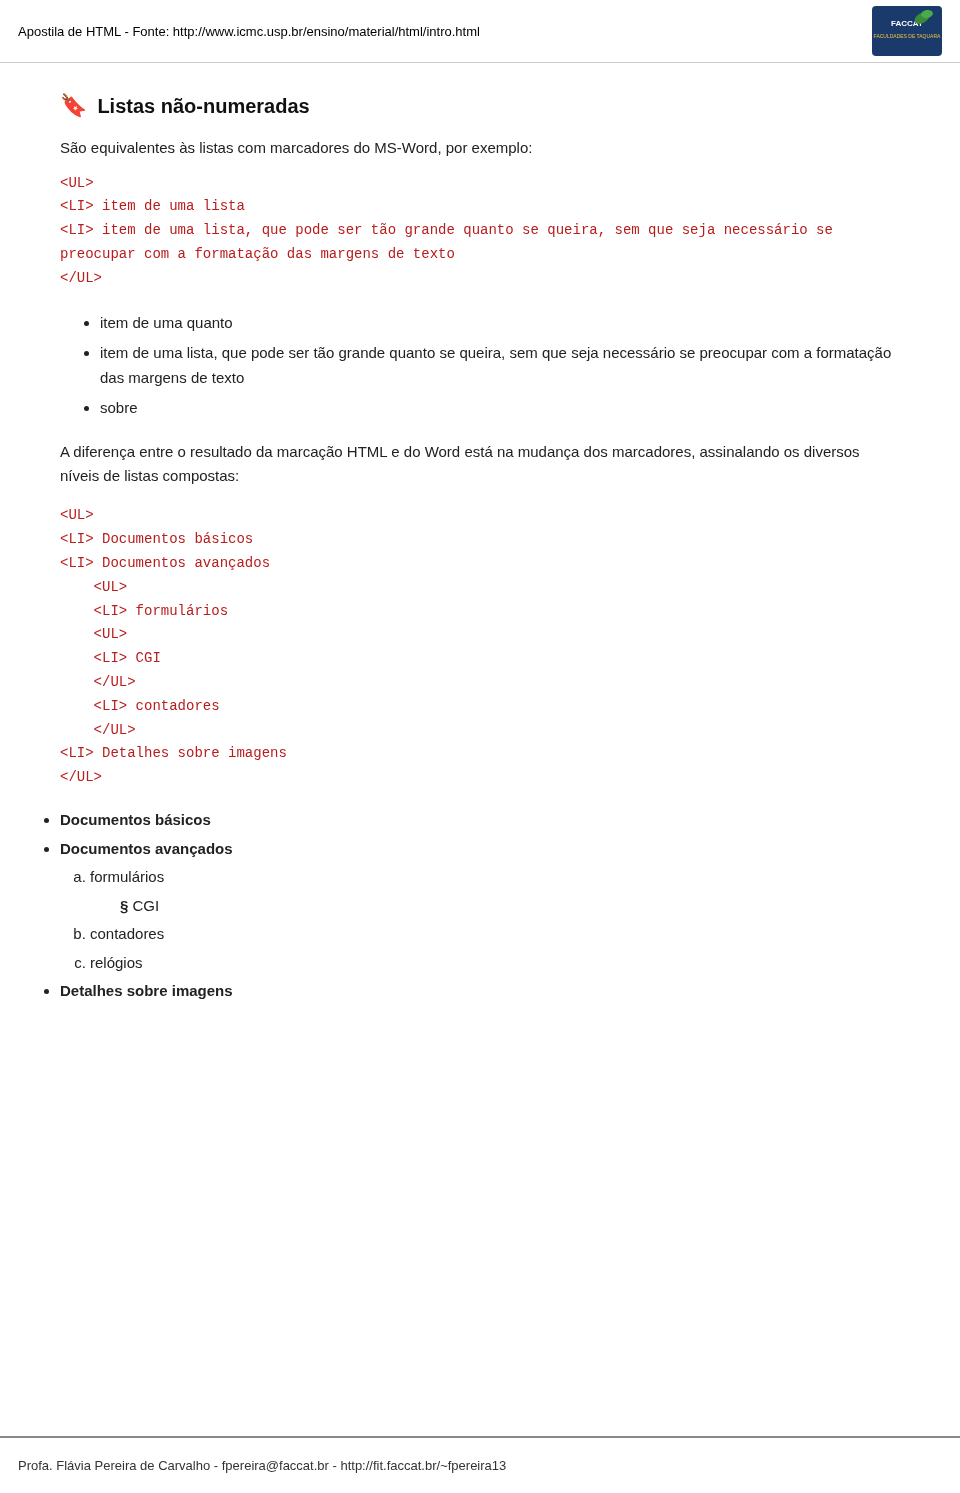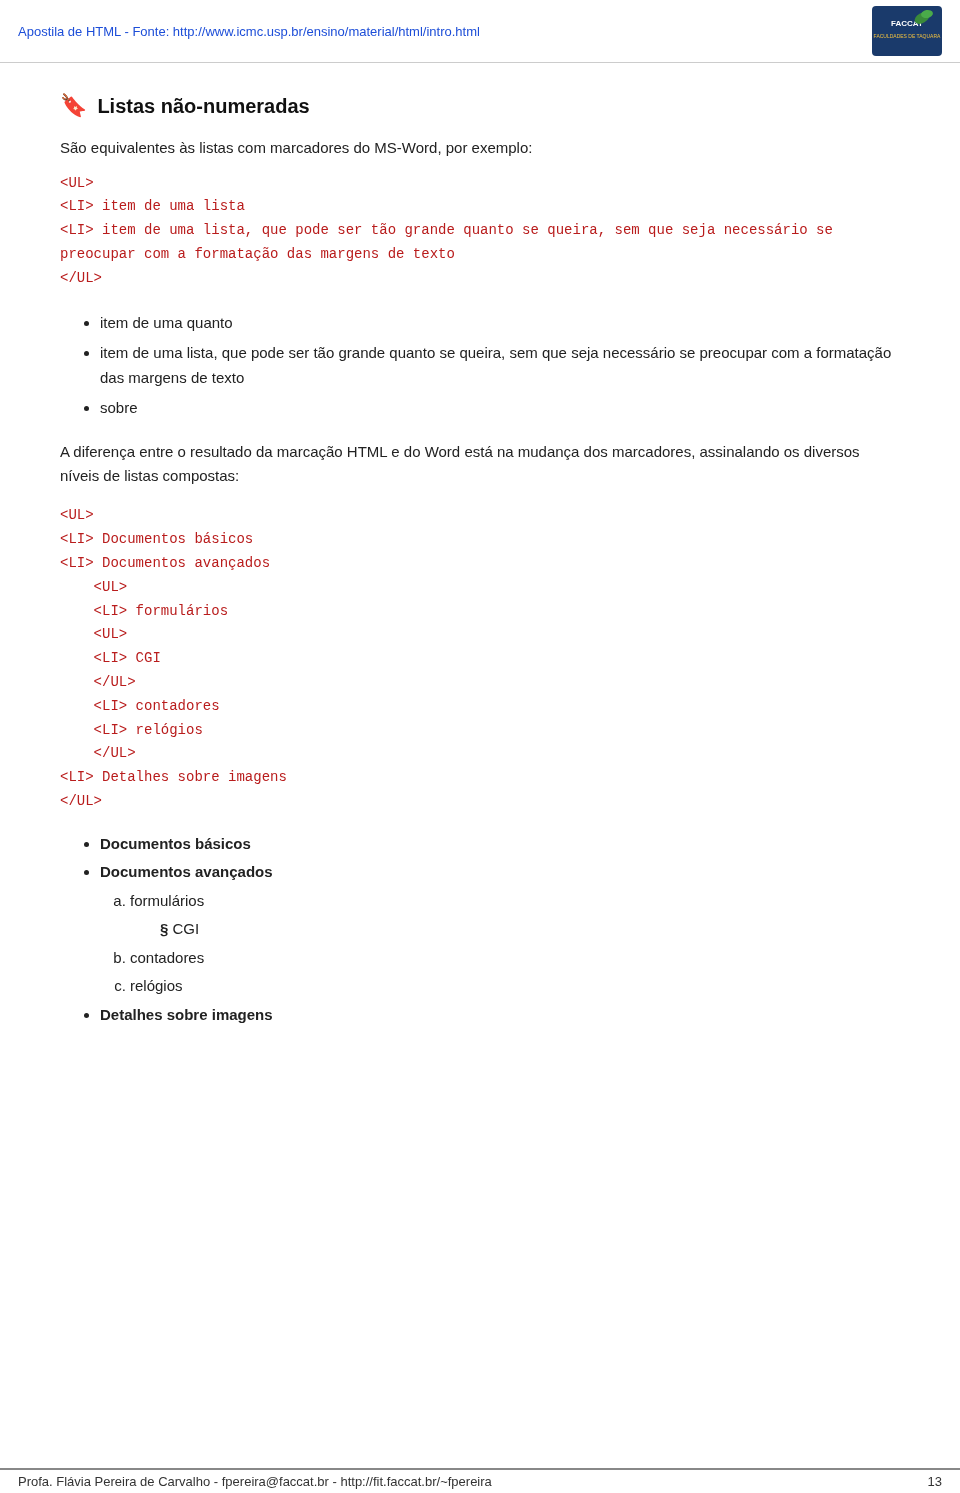--- a/index.html
+++ b/index.html
@@ -19,7 +19,7 @@
       justify-content: space-between;
       align-items: center;
       font-size: 13px;
-      color: #1d4ed8;
+      color: #000000;
     }
     .header-logo {
       width: 70px;

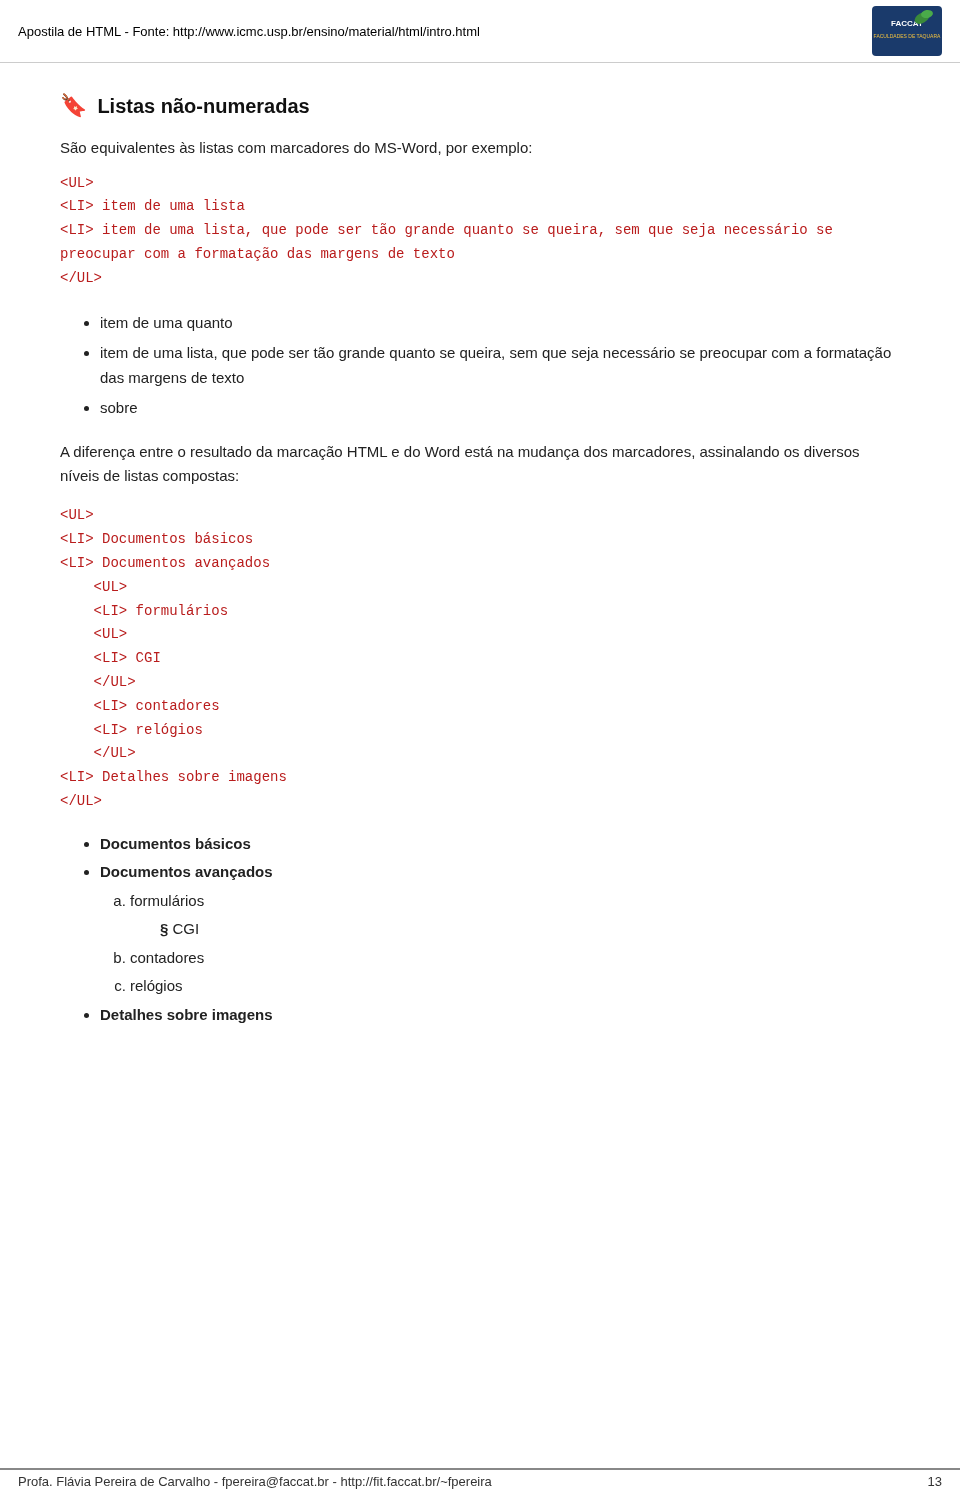--- a/index.html
+++ b/index.html
@@ -161,7 +161,6 @@
     <div>&nbsp;&nbsp;&nbsp;&nbsp;&lt;LI&gt; CGI</div>
     <div>&nbsp;&nbsp;&nbsp;&nbsp;&lt;/UL&gt;</div>
     <div>&nbsp;&nbsp;&nbsp;&nbsp;&lt;LI&gt; contadores</div>
-    <div>&nbsp;&nbsp;&nbsp;&nbsp;&lt;LI&gt; relógios</div>
     <div>&nbsp;&nbsp;&nbsp;&nbsp;&lt;/UL&gt;</div>
     <div>&lt;LI&gt; Detalhes sobre imagens</div>
     <div>&lt;/UL&gt;</div>

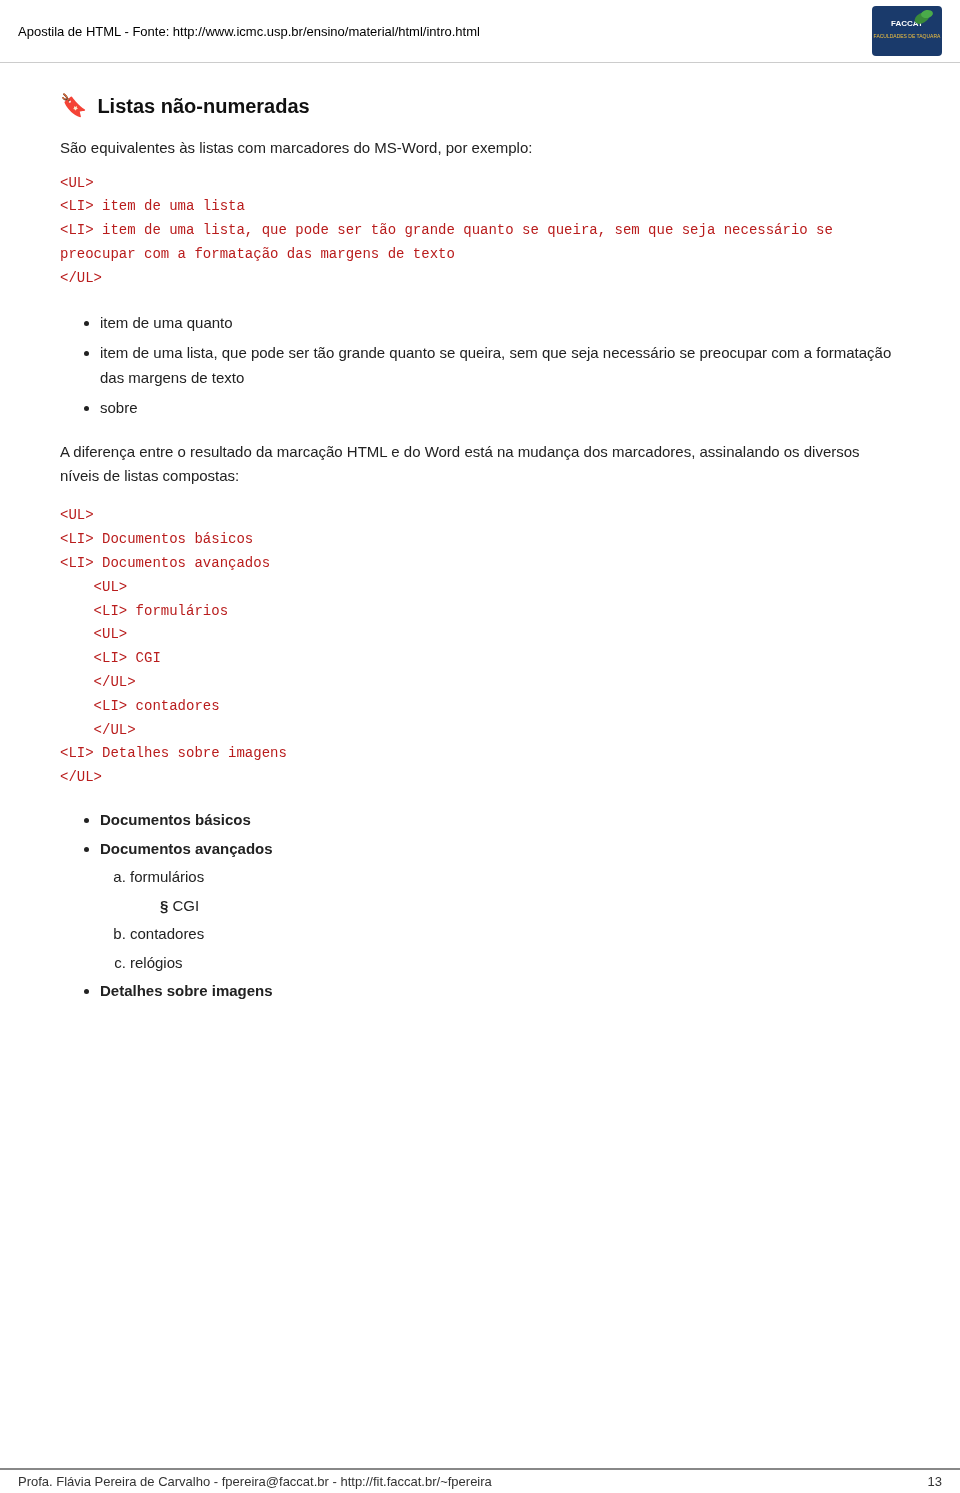--- a/index.html
+++ b/index.html
@@ -72,7 +72,6 @@
     }
     .final-ul {
       list-style-type: disc;
-      margin-left: 40px;
       line-height: 1.9;
     }
     .final-ul li {

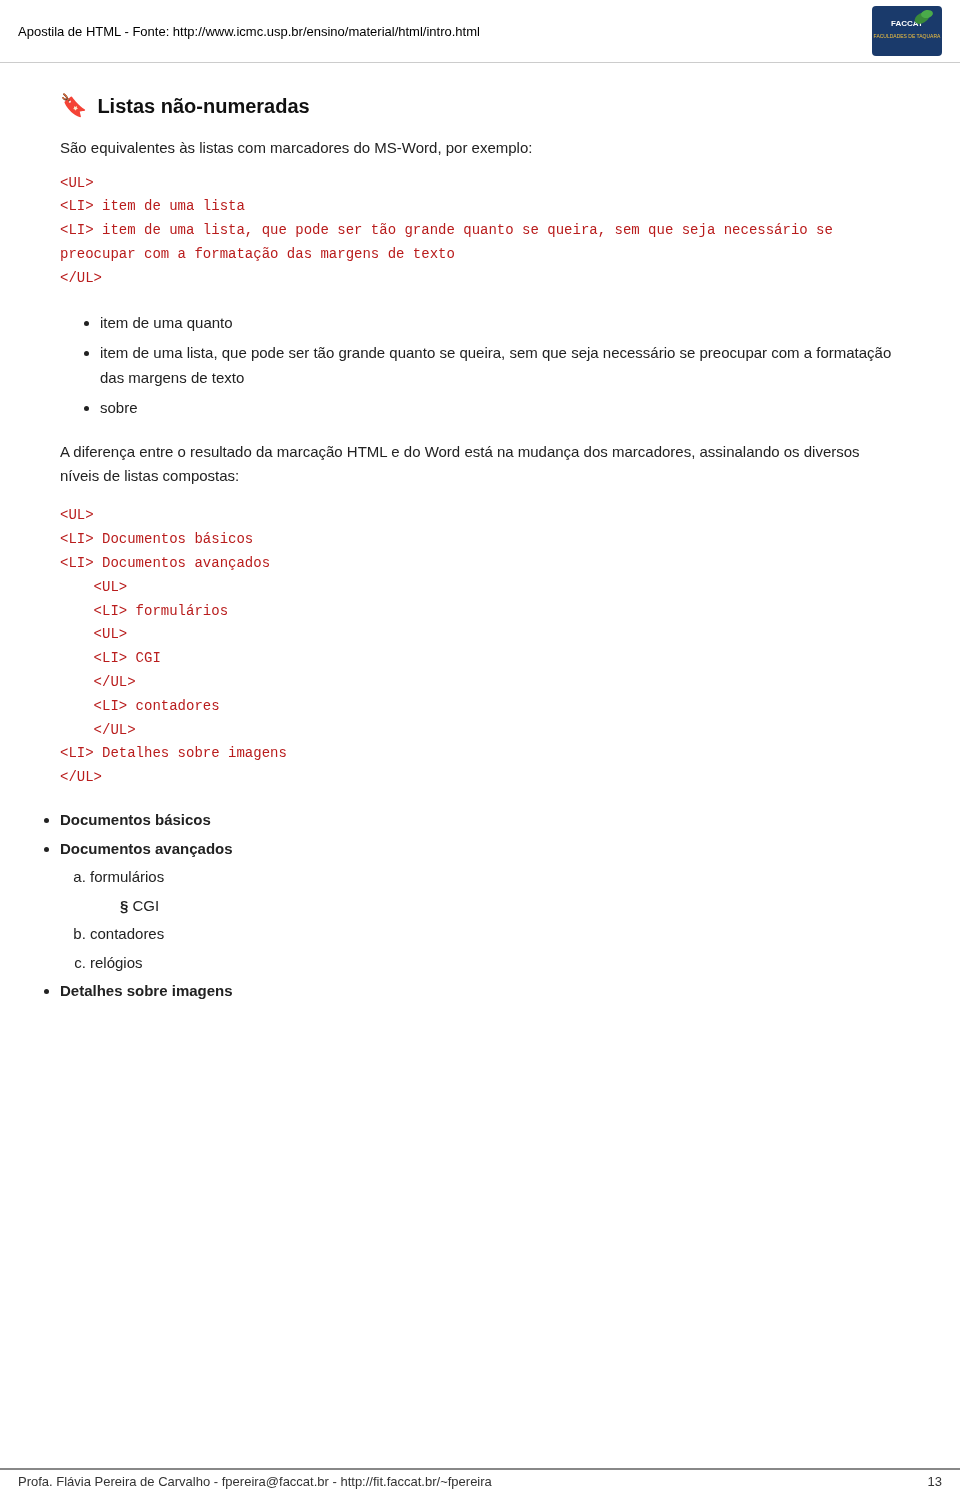--- a/index.html
+++ b/index.html
@@ -95,9 +95,8 @@
     }
     .footer {
       border-top: 2px solid #888;
-      padding: 4px 18px;
+      padding: 20px 18px;
       display: flex;
-      justify-content: space-between;
       font-size: 13px;
       color: #333;
       position: absolute;

